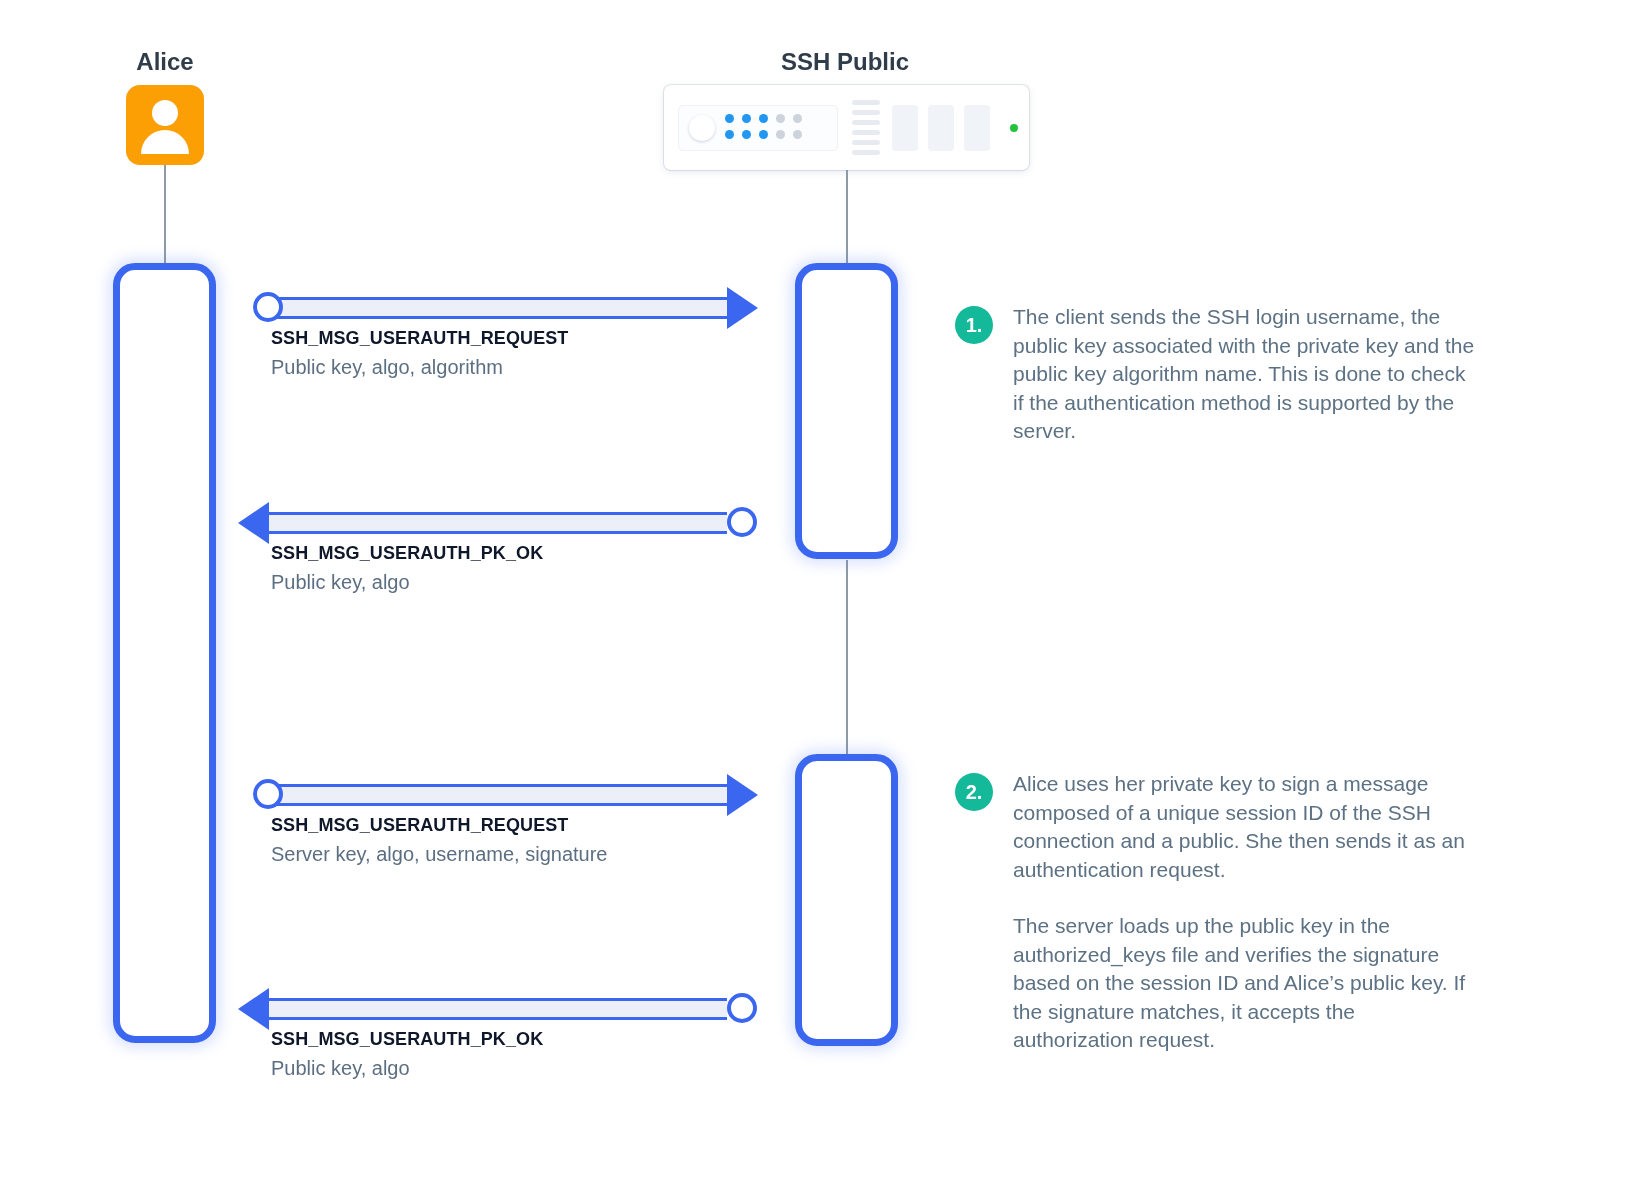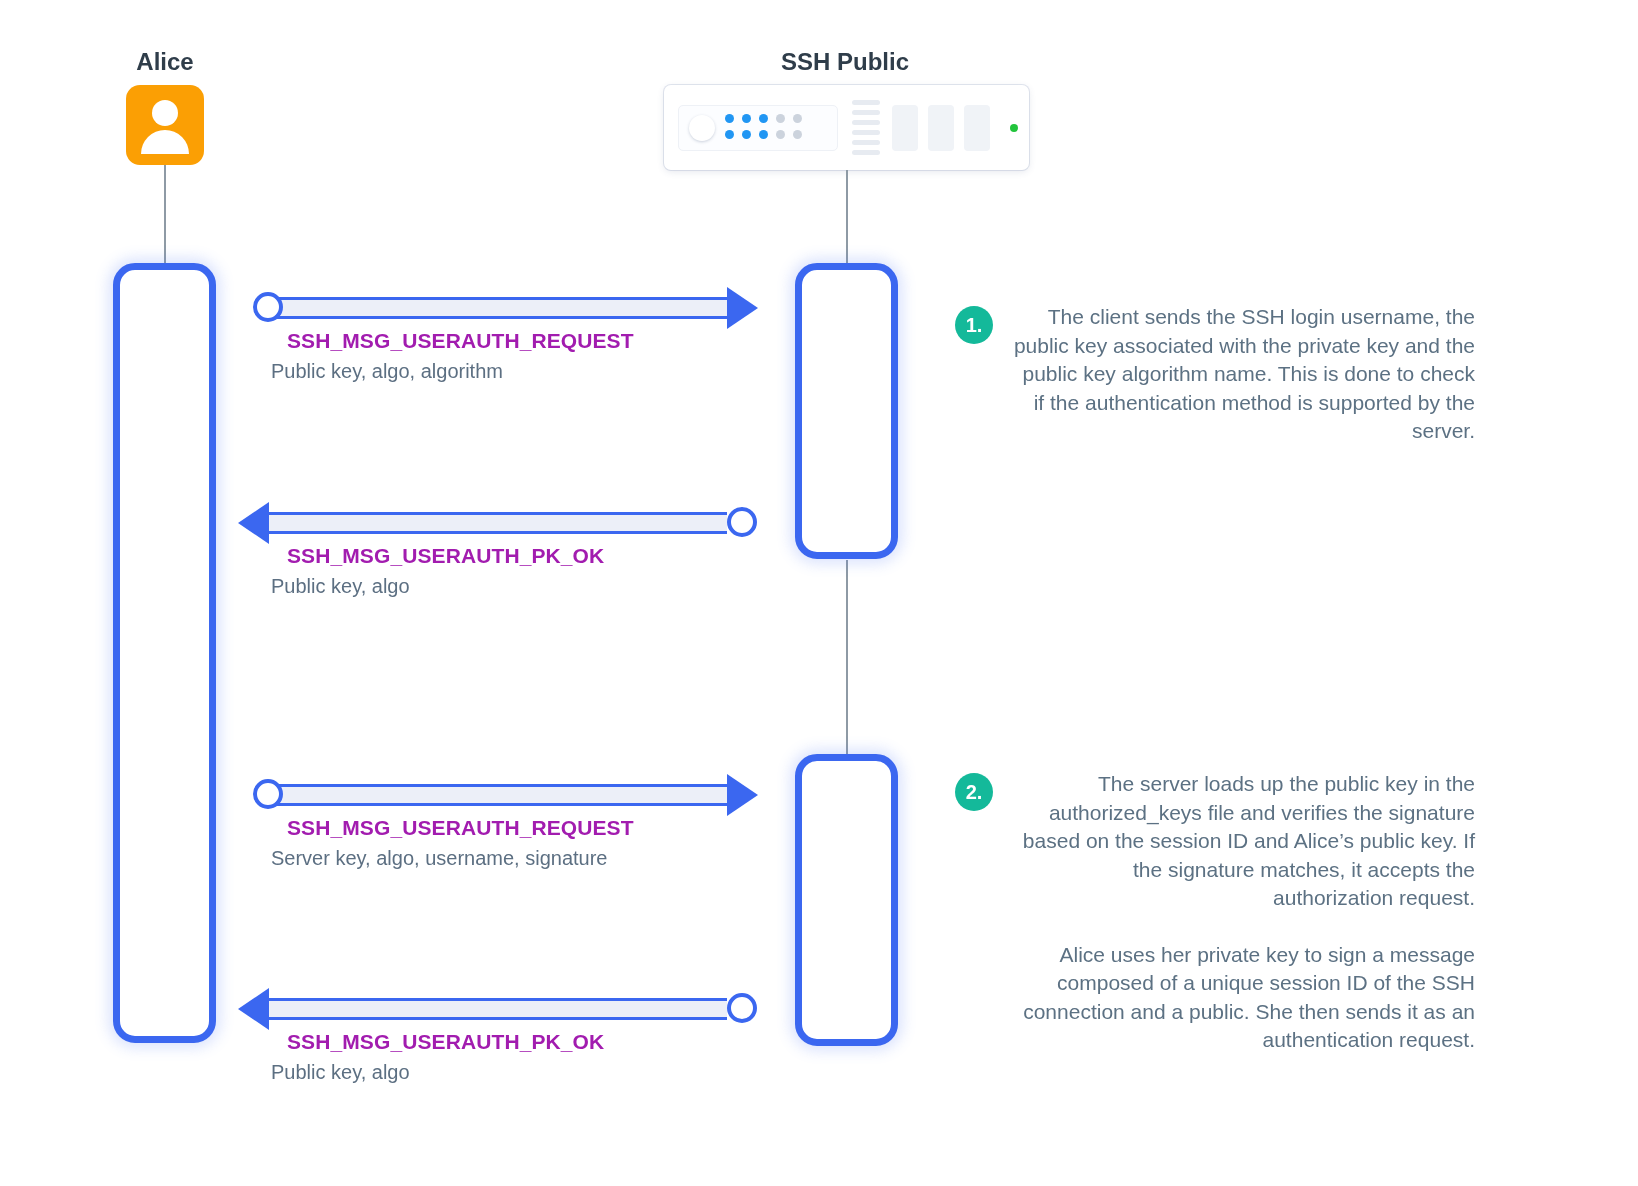--- a/index.html
+++ b/index.html
@@ -240,7 +240,6 @@
     line-height: 28.5px;
     color: #5c7183;
     font-weight: 400;
-    text-align: right;
   }
   .step-body p + p { margin-top: 28px; }
 </style>

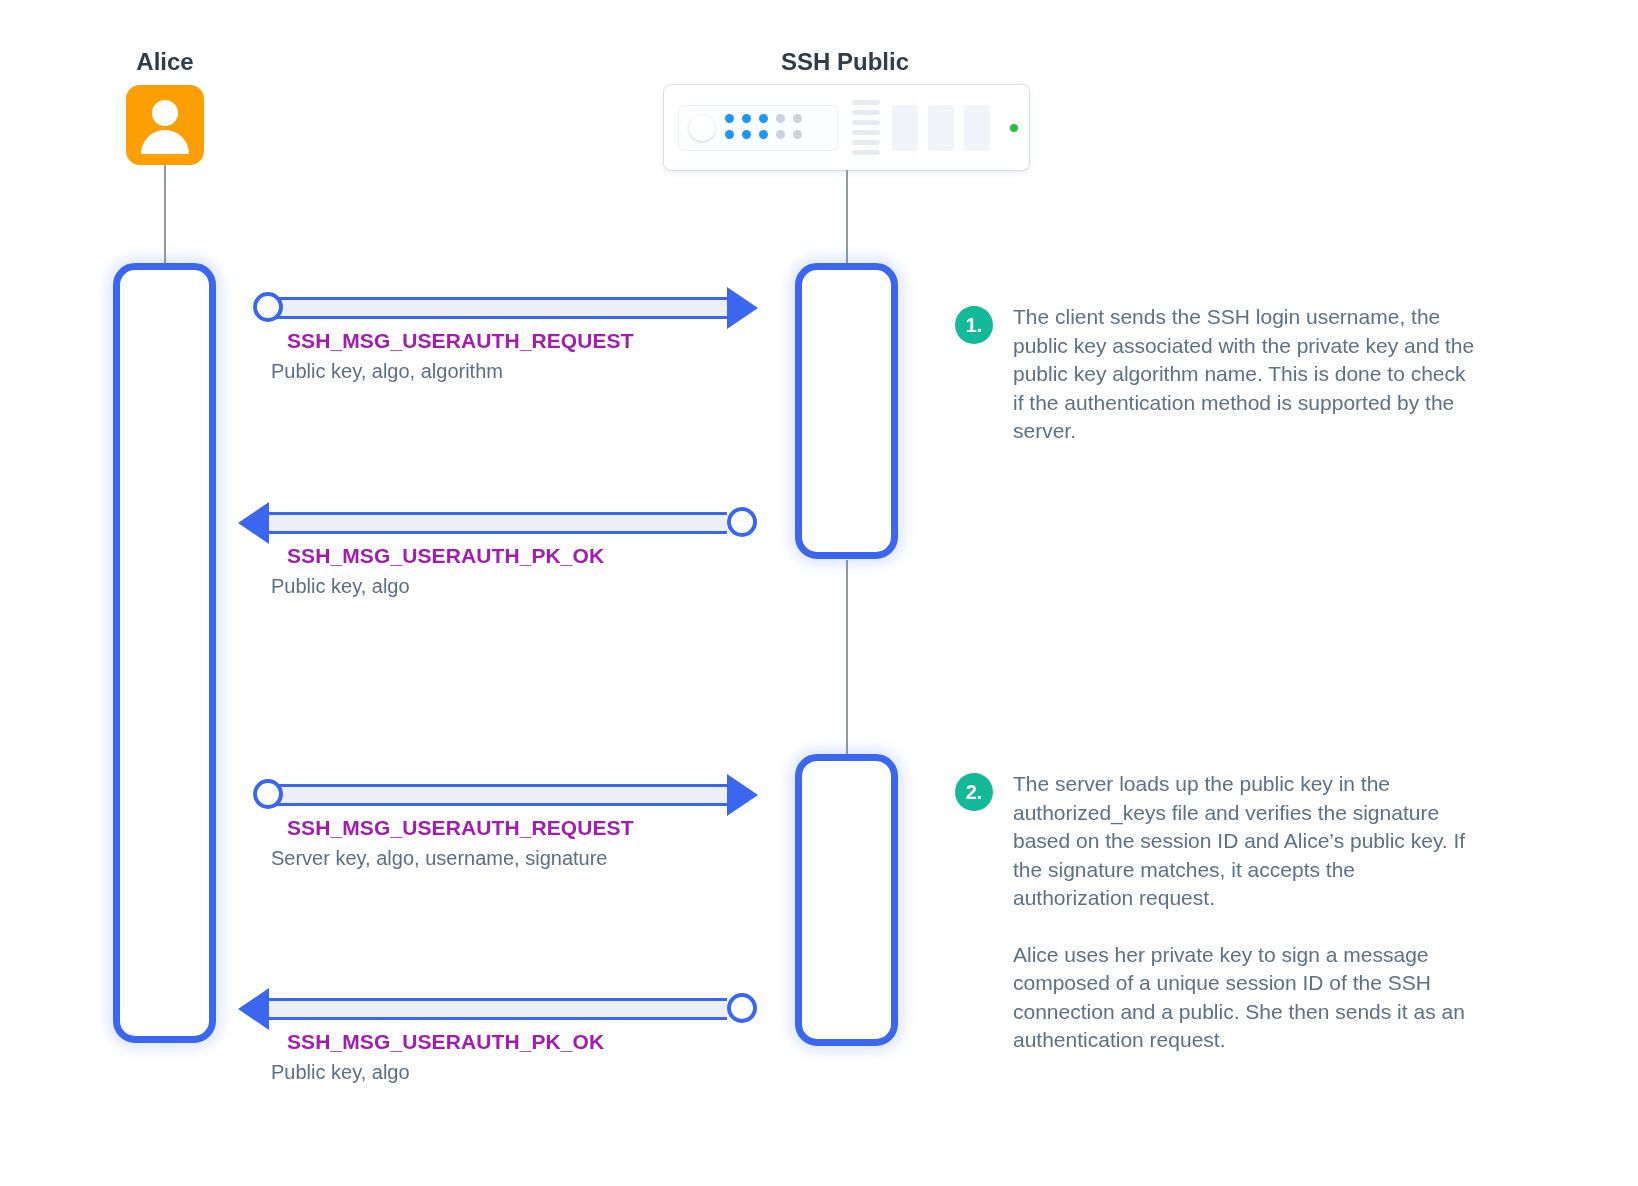--- a/index.html
+++ b/index.html
@@ -198,12 +198,11 @@
     white-space: nowrap;
   }
   .msg .label .title {
-    font-size: 21px;
+    font-size: 18px;
     font-weight: 700;
-    color: #a21caf;
+    color: #0f172a;
     letter-spacing: 0.1px;
     line-height: 1.3;
-    margin-left: 16px;
   }
   .msg .label .sub {
     font-size: 20px;

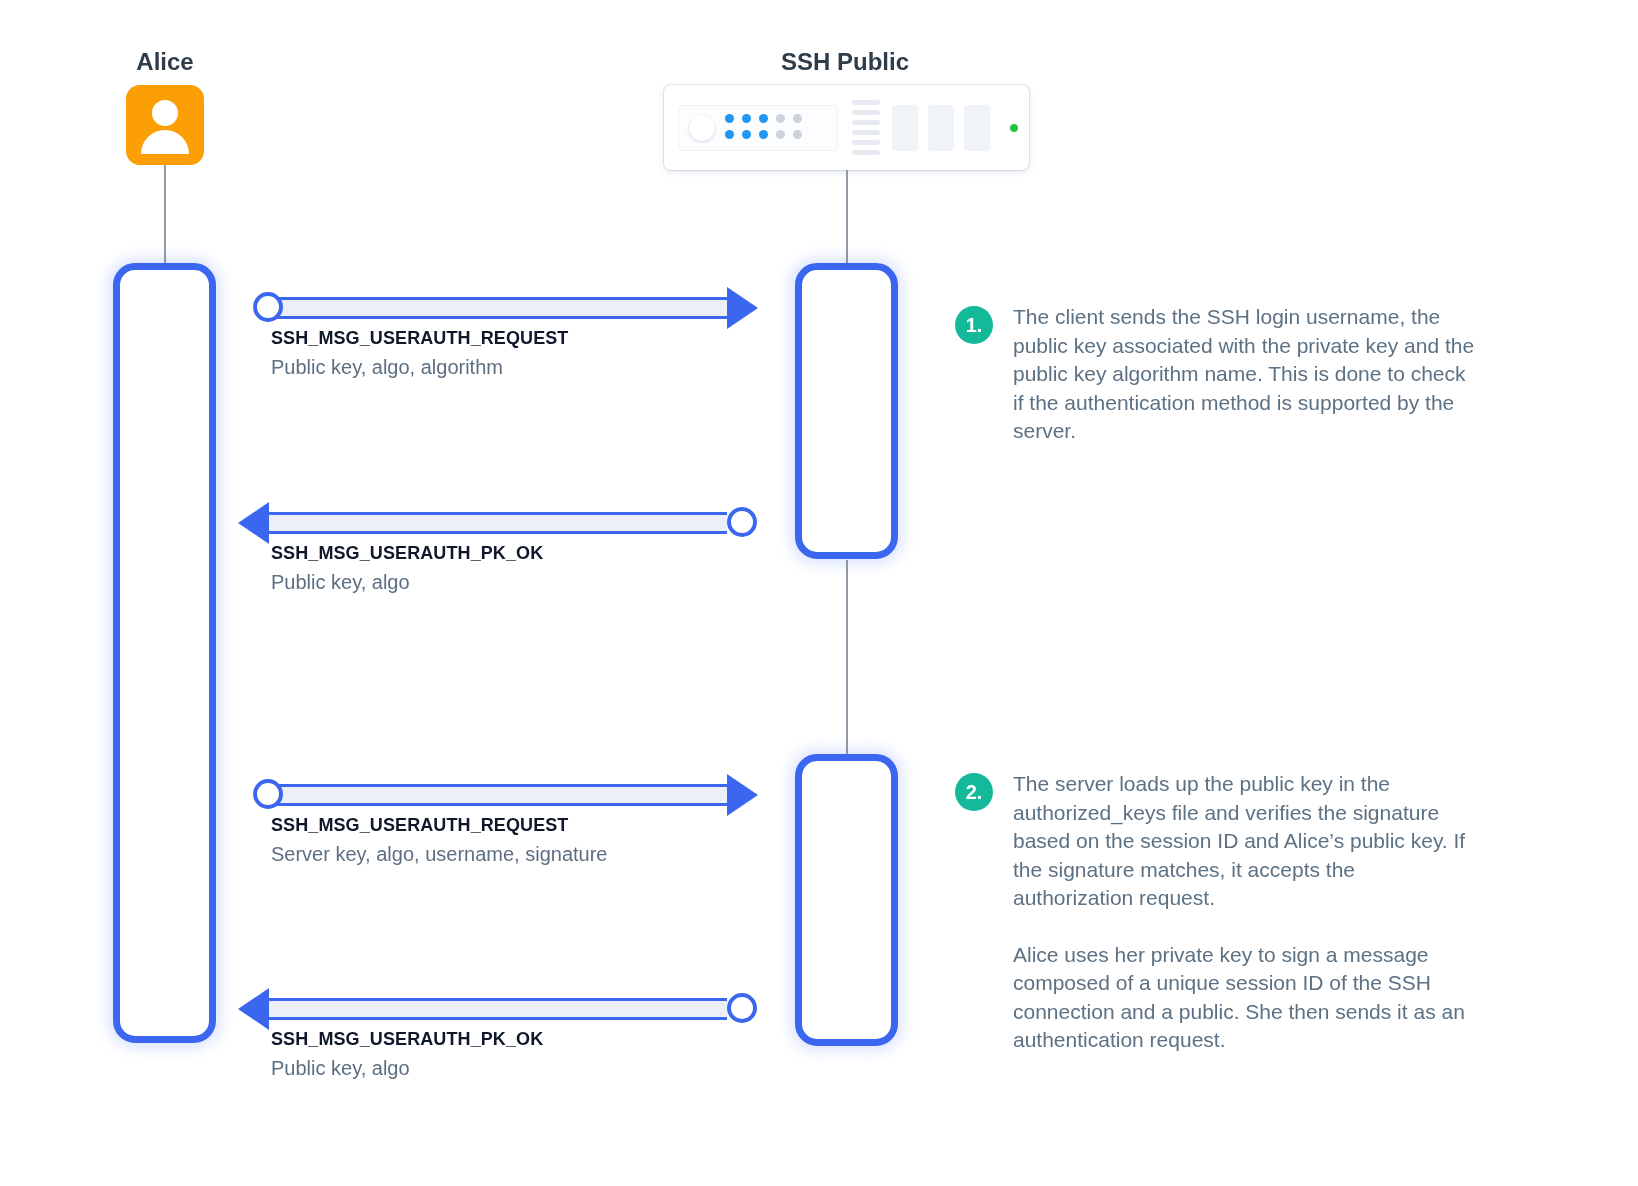--- a/index.html
+++ b/index.html
@@ -345,8 +345,8 @@
   <div class="step" style="left:955px; top:770px; width:520px;">
     <div class="step-badge">2.</div>
     <div class="step-body">
+      <p>Alice uses her private key to sign a message composed of a unique session ID of the SSH connection and a public. She then sends it as an authentication request.</p>
       <p>The server loads up the public key in the authorized_keys file and verifies the signature based on the session ID and Alice’s public key. If the signature matches, it accepts the authorization request.</p>
-      <p>Alice uses her private key to sign a message composed of a unique session ID of the SSH connection and a public. She then sends it as an authentication request.</p>
     </div>
   </div>
 

